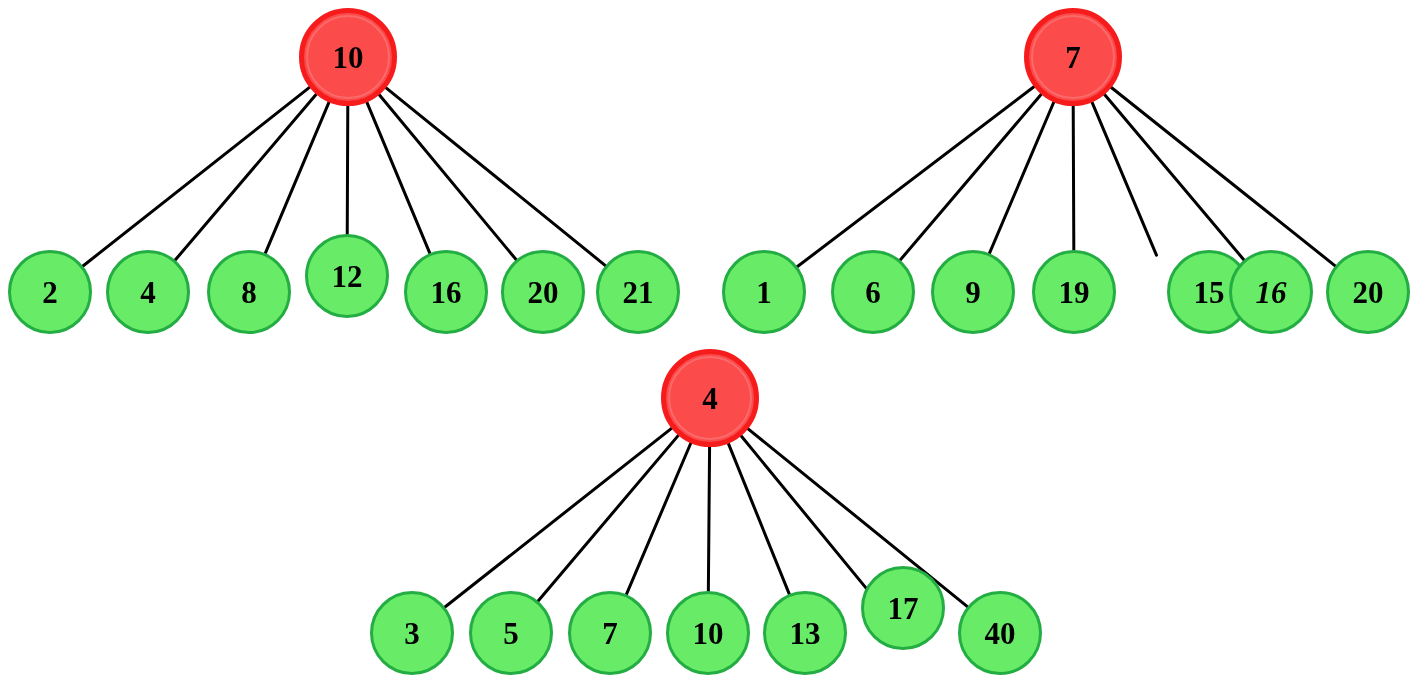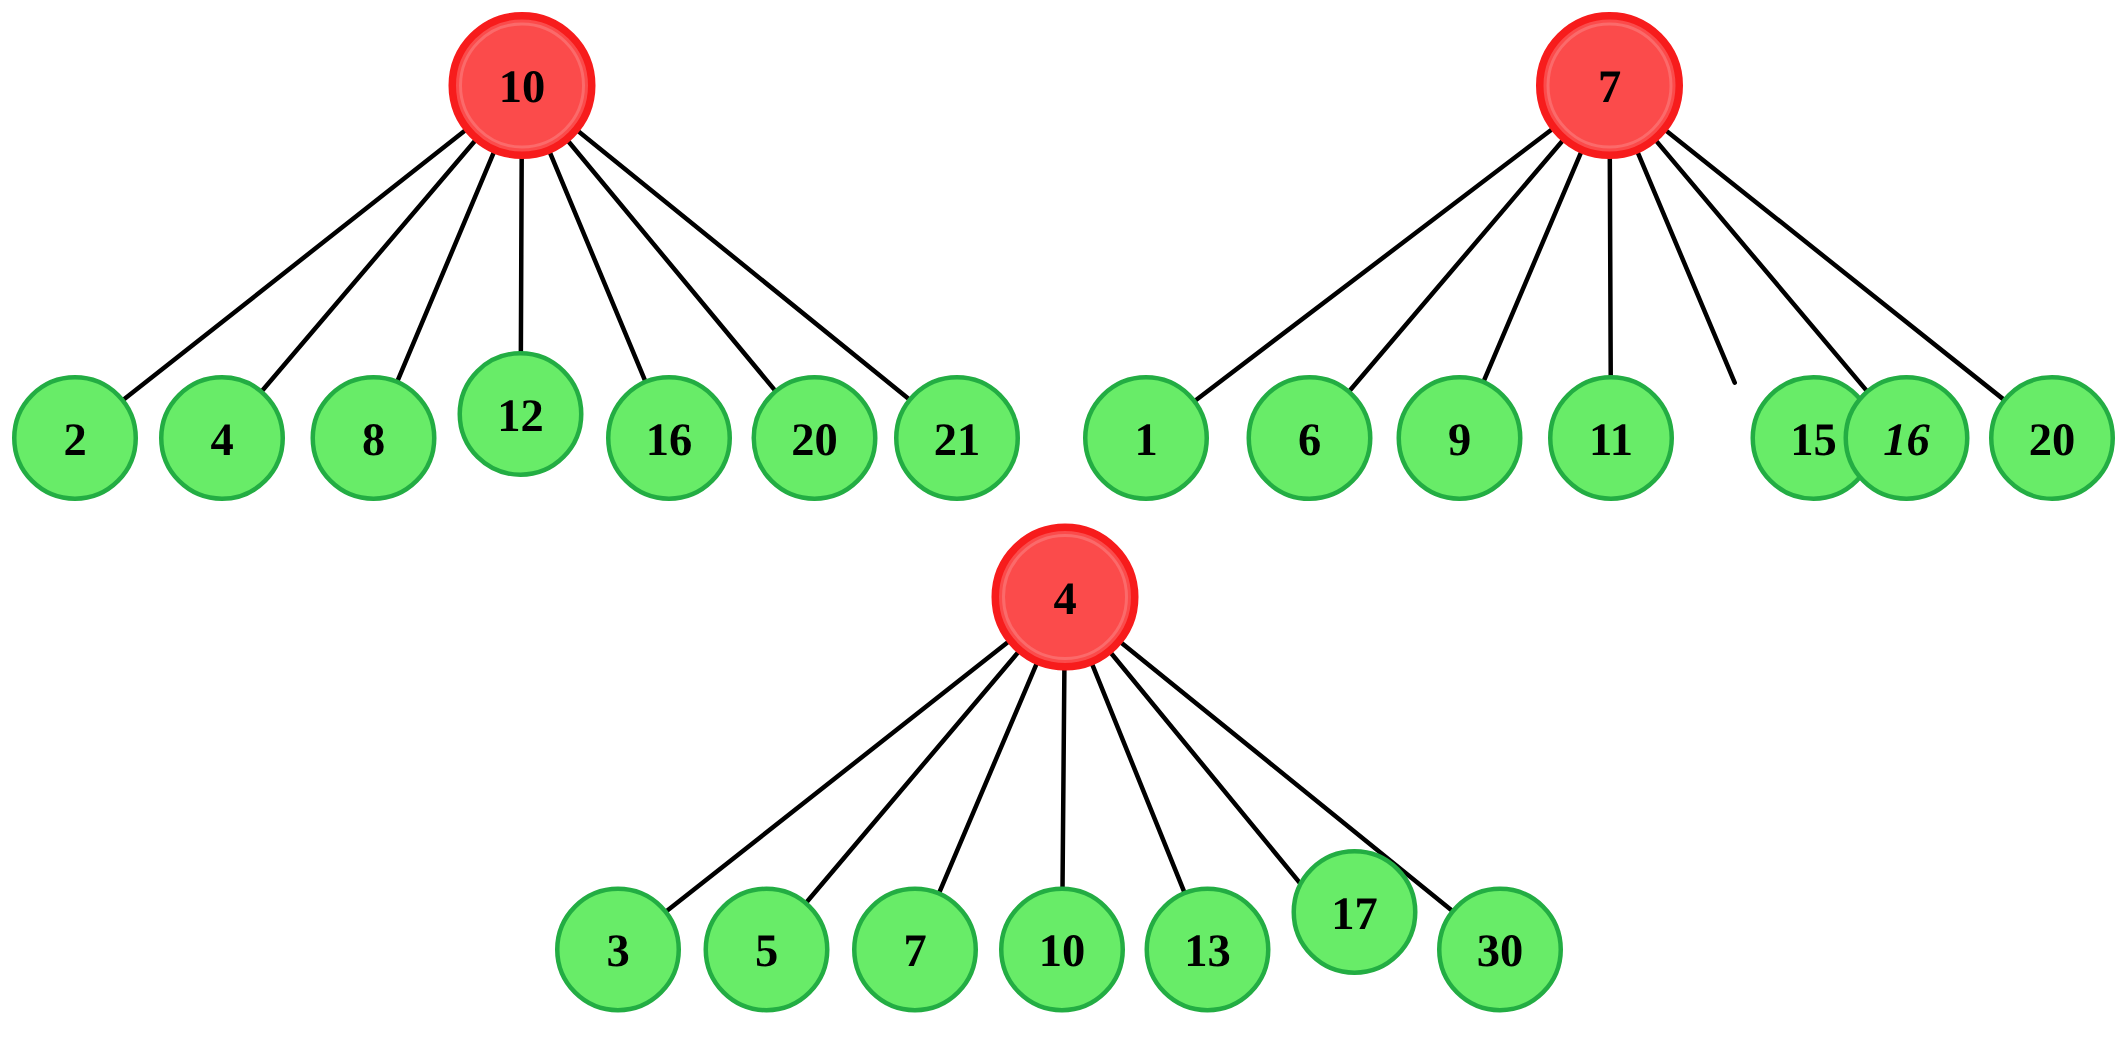--- a/index.html
+++ b/index.html
@@ -140,7 +140,7 @@
         <span class="node-label">9</span>
       </div>
       <div class="node node-leaf" style="left: 1074px; top: 292px;">
-        <span class="node-label">11</span>
+        <span class="node-label">19</span>
       </div>
       <div class="node node-leaf" style="left: 1209px; top: 292px;">
         <span class="node-label">15</span>

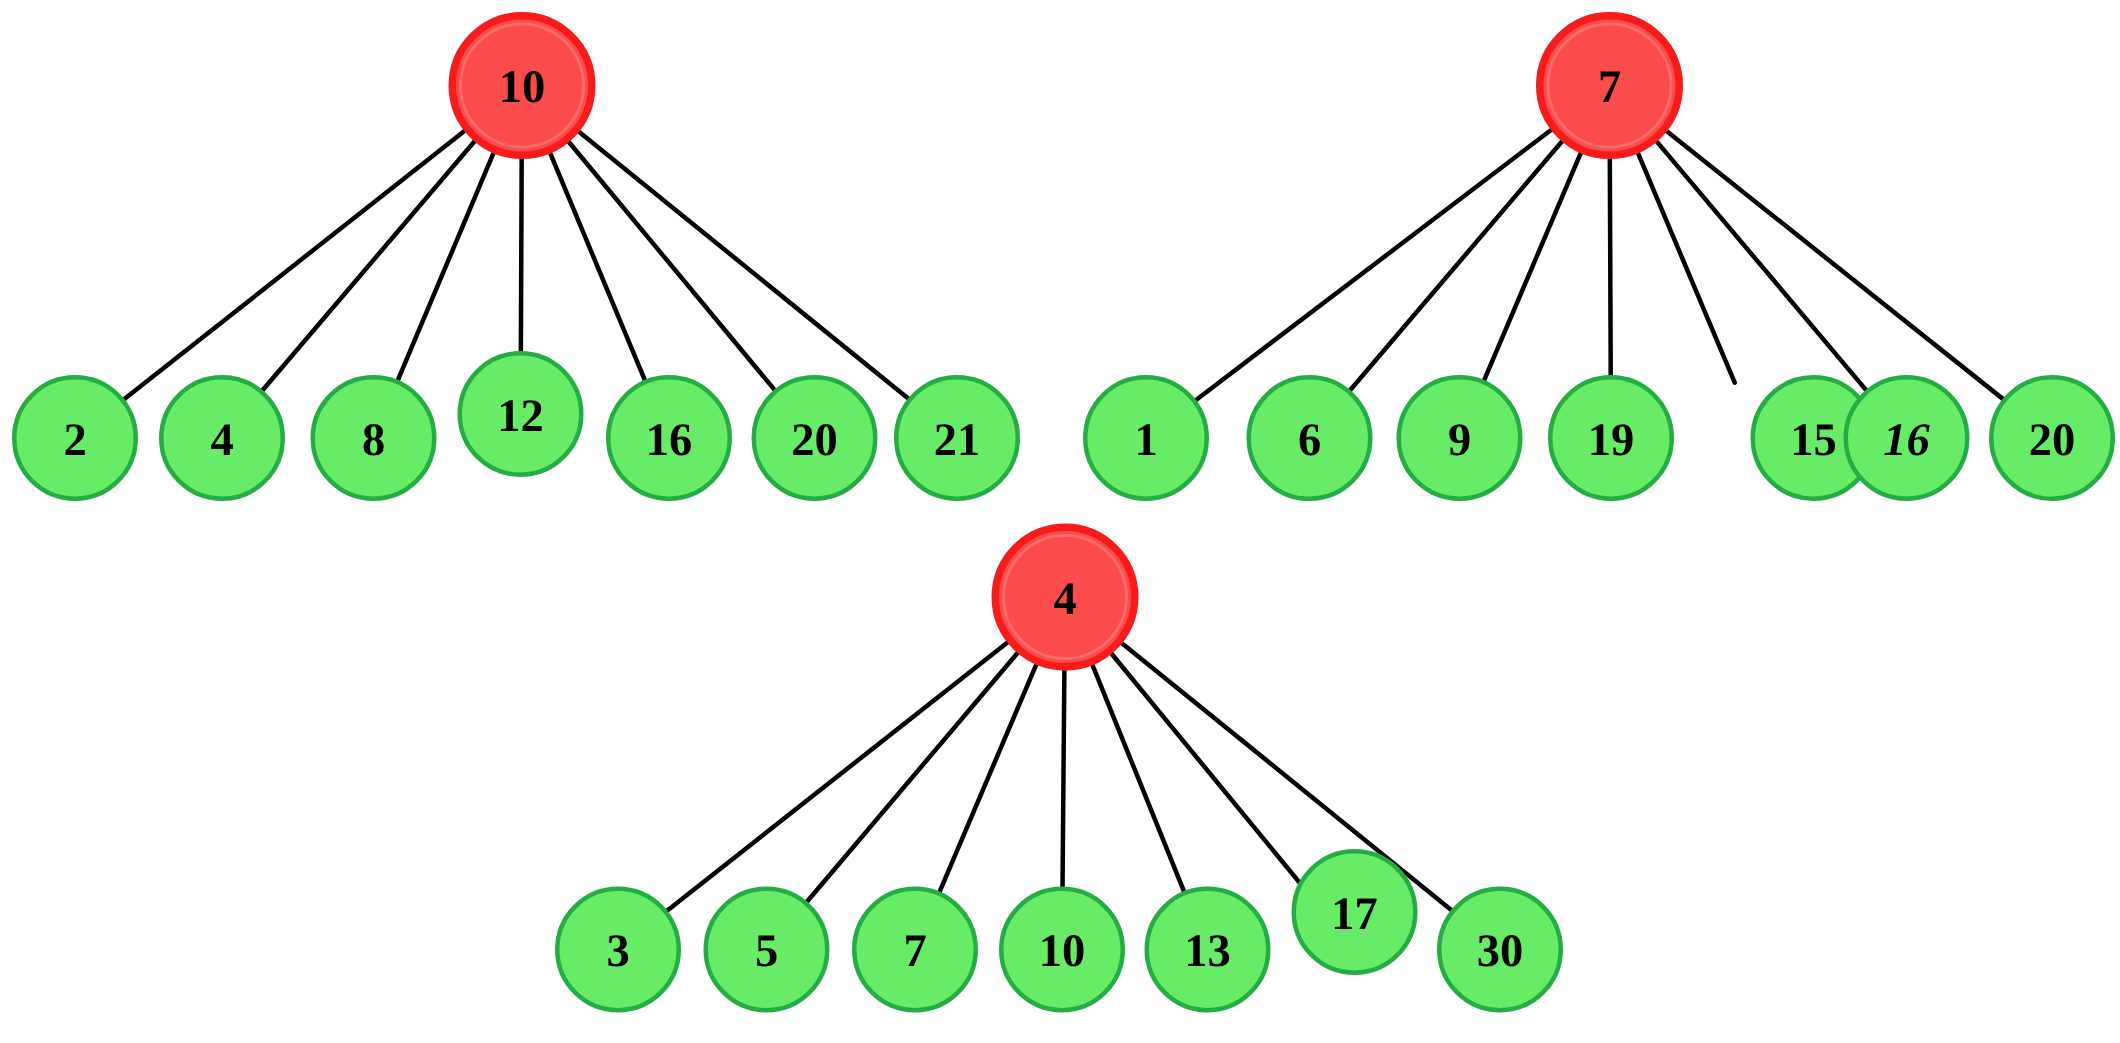--- a/index.html
+++ b/index.html
@@ -173,7 +173,7 @@
         <span class="node-label">17</span>
       </div>
       <div class="node node-leaf" style="left: 1000px; top: 633px;">
-        <span class="node-label">30</span>
+        <span class="node-label">40</span>
       </div>
     </div>
 </div>

